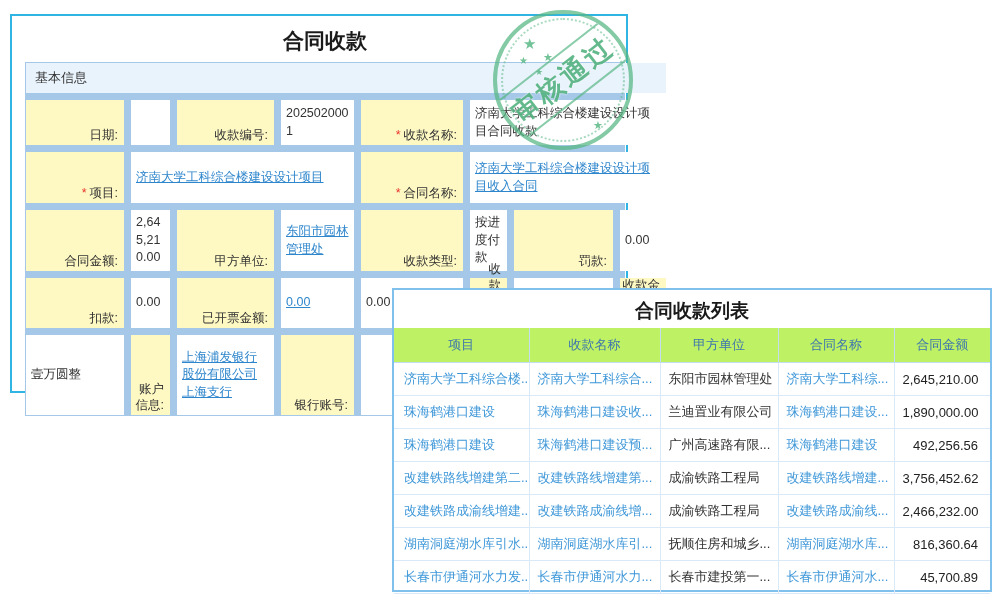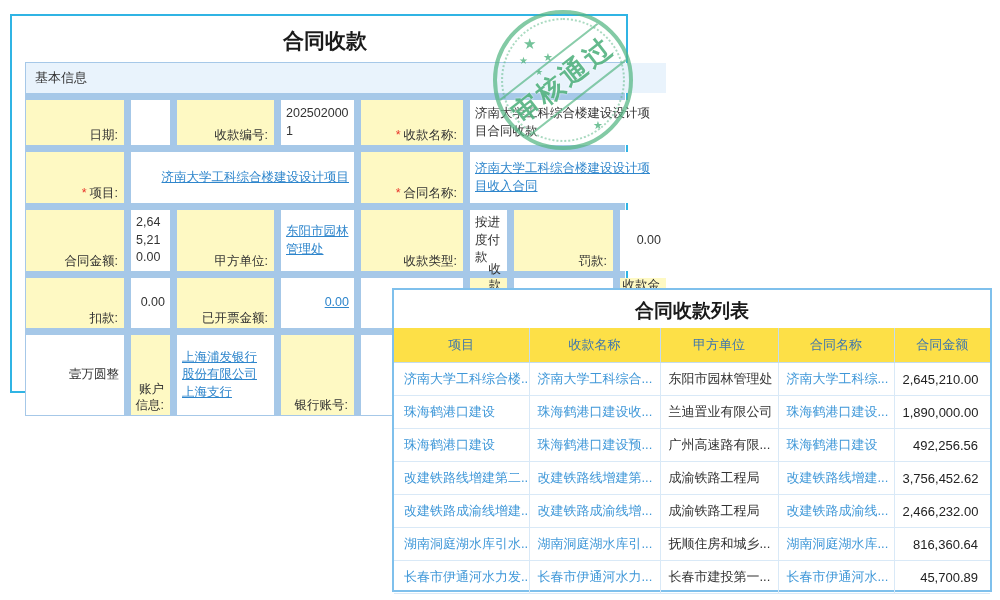--- a/index.html
+++ b/index.html
@@ -18,7 +18,7 @@
     padding-left:9px;font-size:13px;color:#333;}
   .lbl{background:#fef9c3;display:flex;align-items:flex-end;justify-content:flex-end;
     padding:2px 6px 2px 2px;font-size:12.5px;color:#333;text-align:right;line-height:1.3;}
-  .val{background:#fff;display:flex;align-items:center;justify-content:flex-end;
+  .val{background:#fff;display:flex;align-items:center;justify-content:flex-start;
     padding:3px 5px;font-size:12.5px;color:#333;word-break:break-all;line-height:1.4;}
   .s3{grid-column:span 3;}
   .req{color:#e8342a;margin-right:3px;font-size:12.5px;}

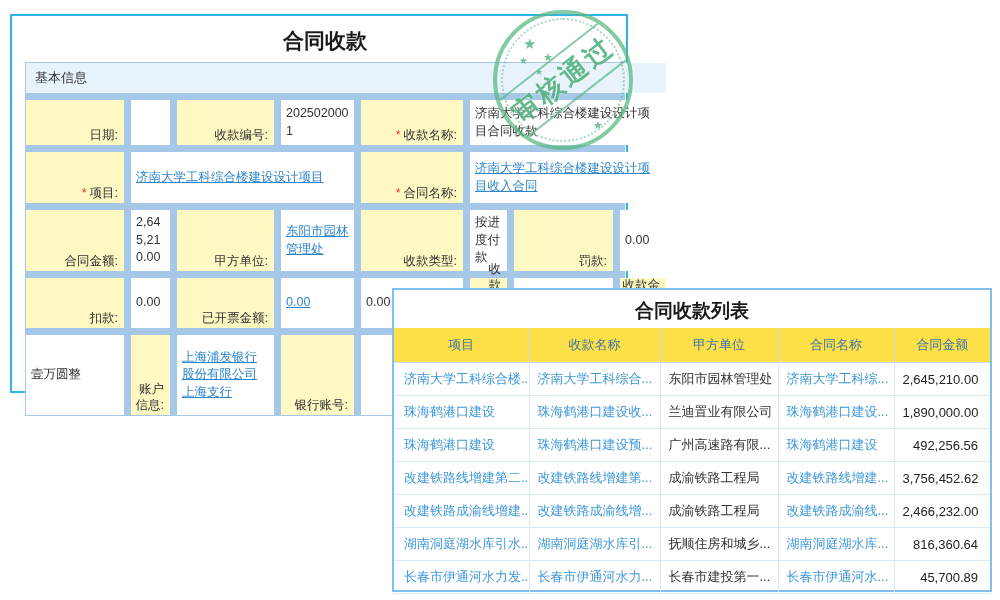--- a/index.html
+++ b/index.html
@@ -51,7 +51,7 @@
   table.list col:nth-child(3){width:118px;}
   table.list col:nth-child(4){width:116px;}
   table.list col:nth-child(5){width:96px;}
-  table.list th{height:32px;background:#fde047;color:#3f76ad;font-weight:normal;
+  table.list th{height:32px;background:#bef264;color:#3f76ad;font-weight:normal;
     border:1px solid #c3dcf0;border-top:none;text-align:center;}
   table.list th:first-child{border-left:none;}
   table.list th:last-child{border-right:none;}

